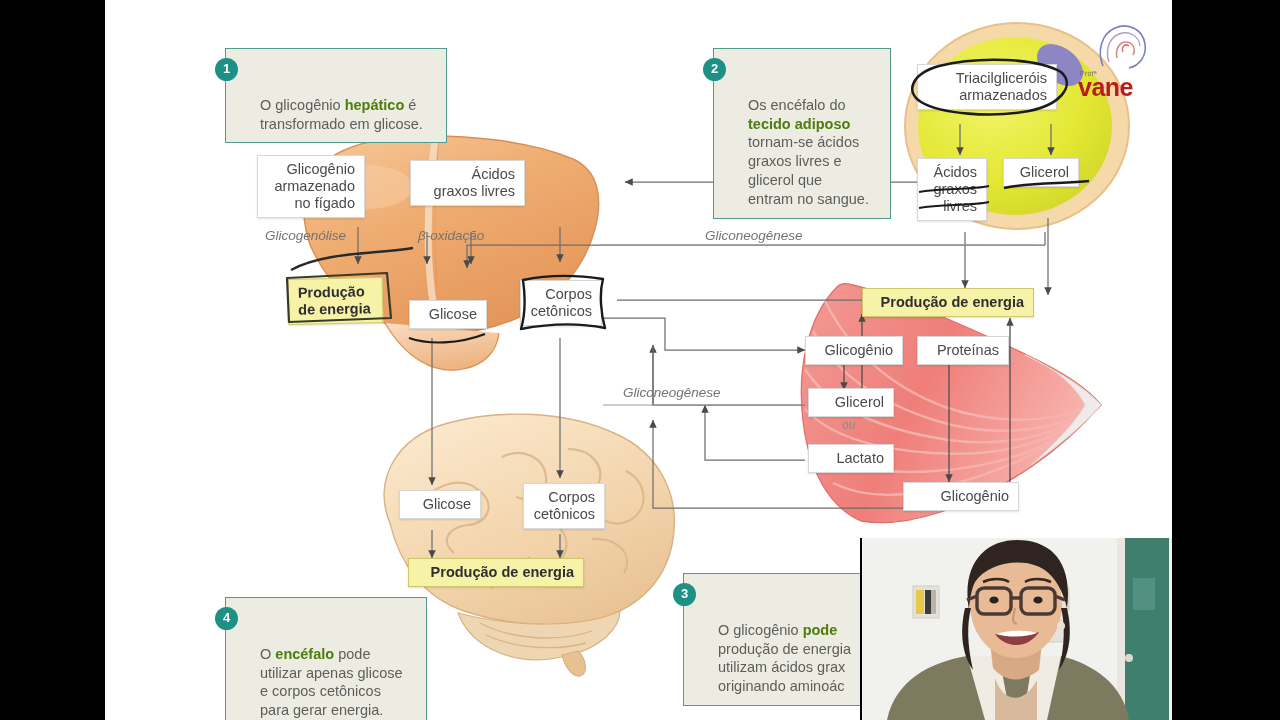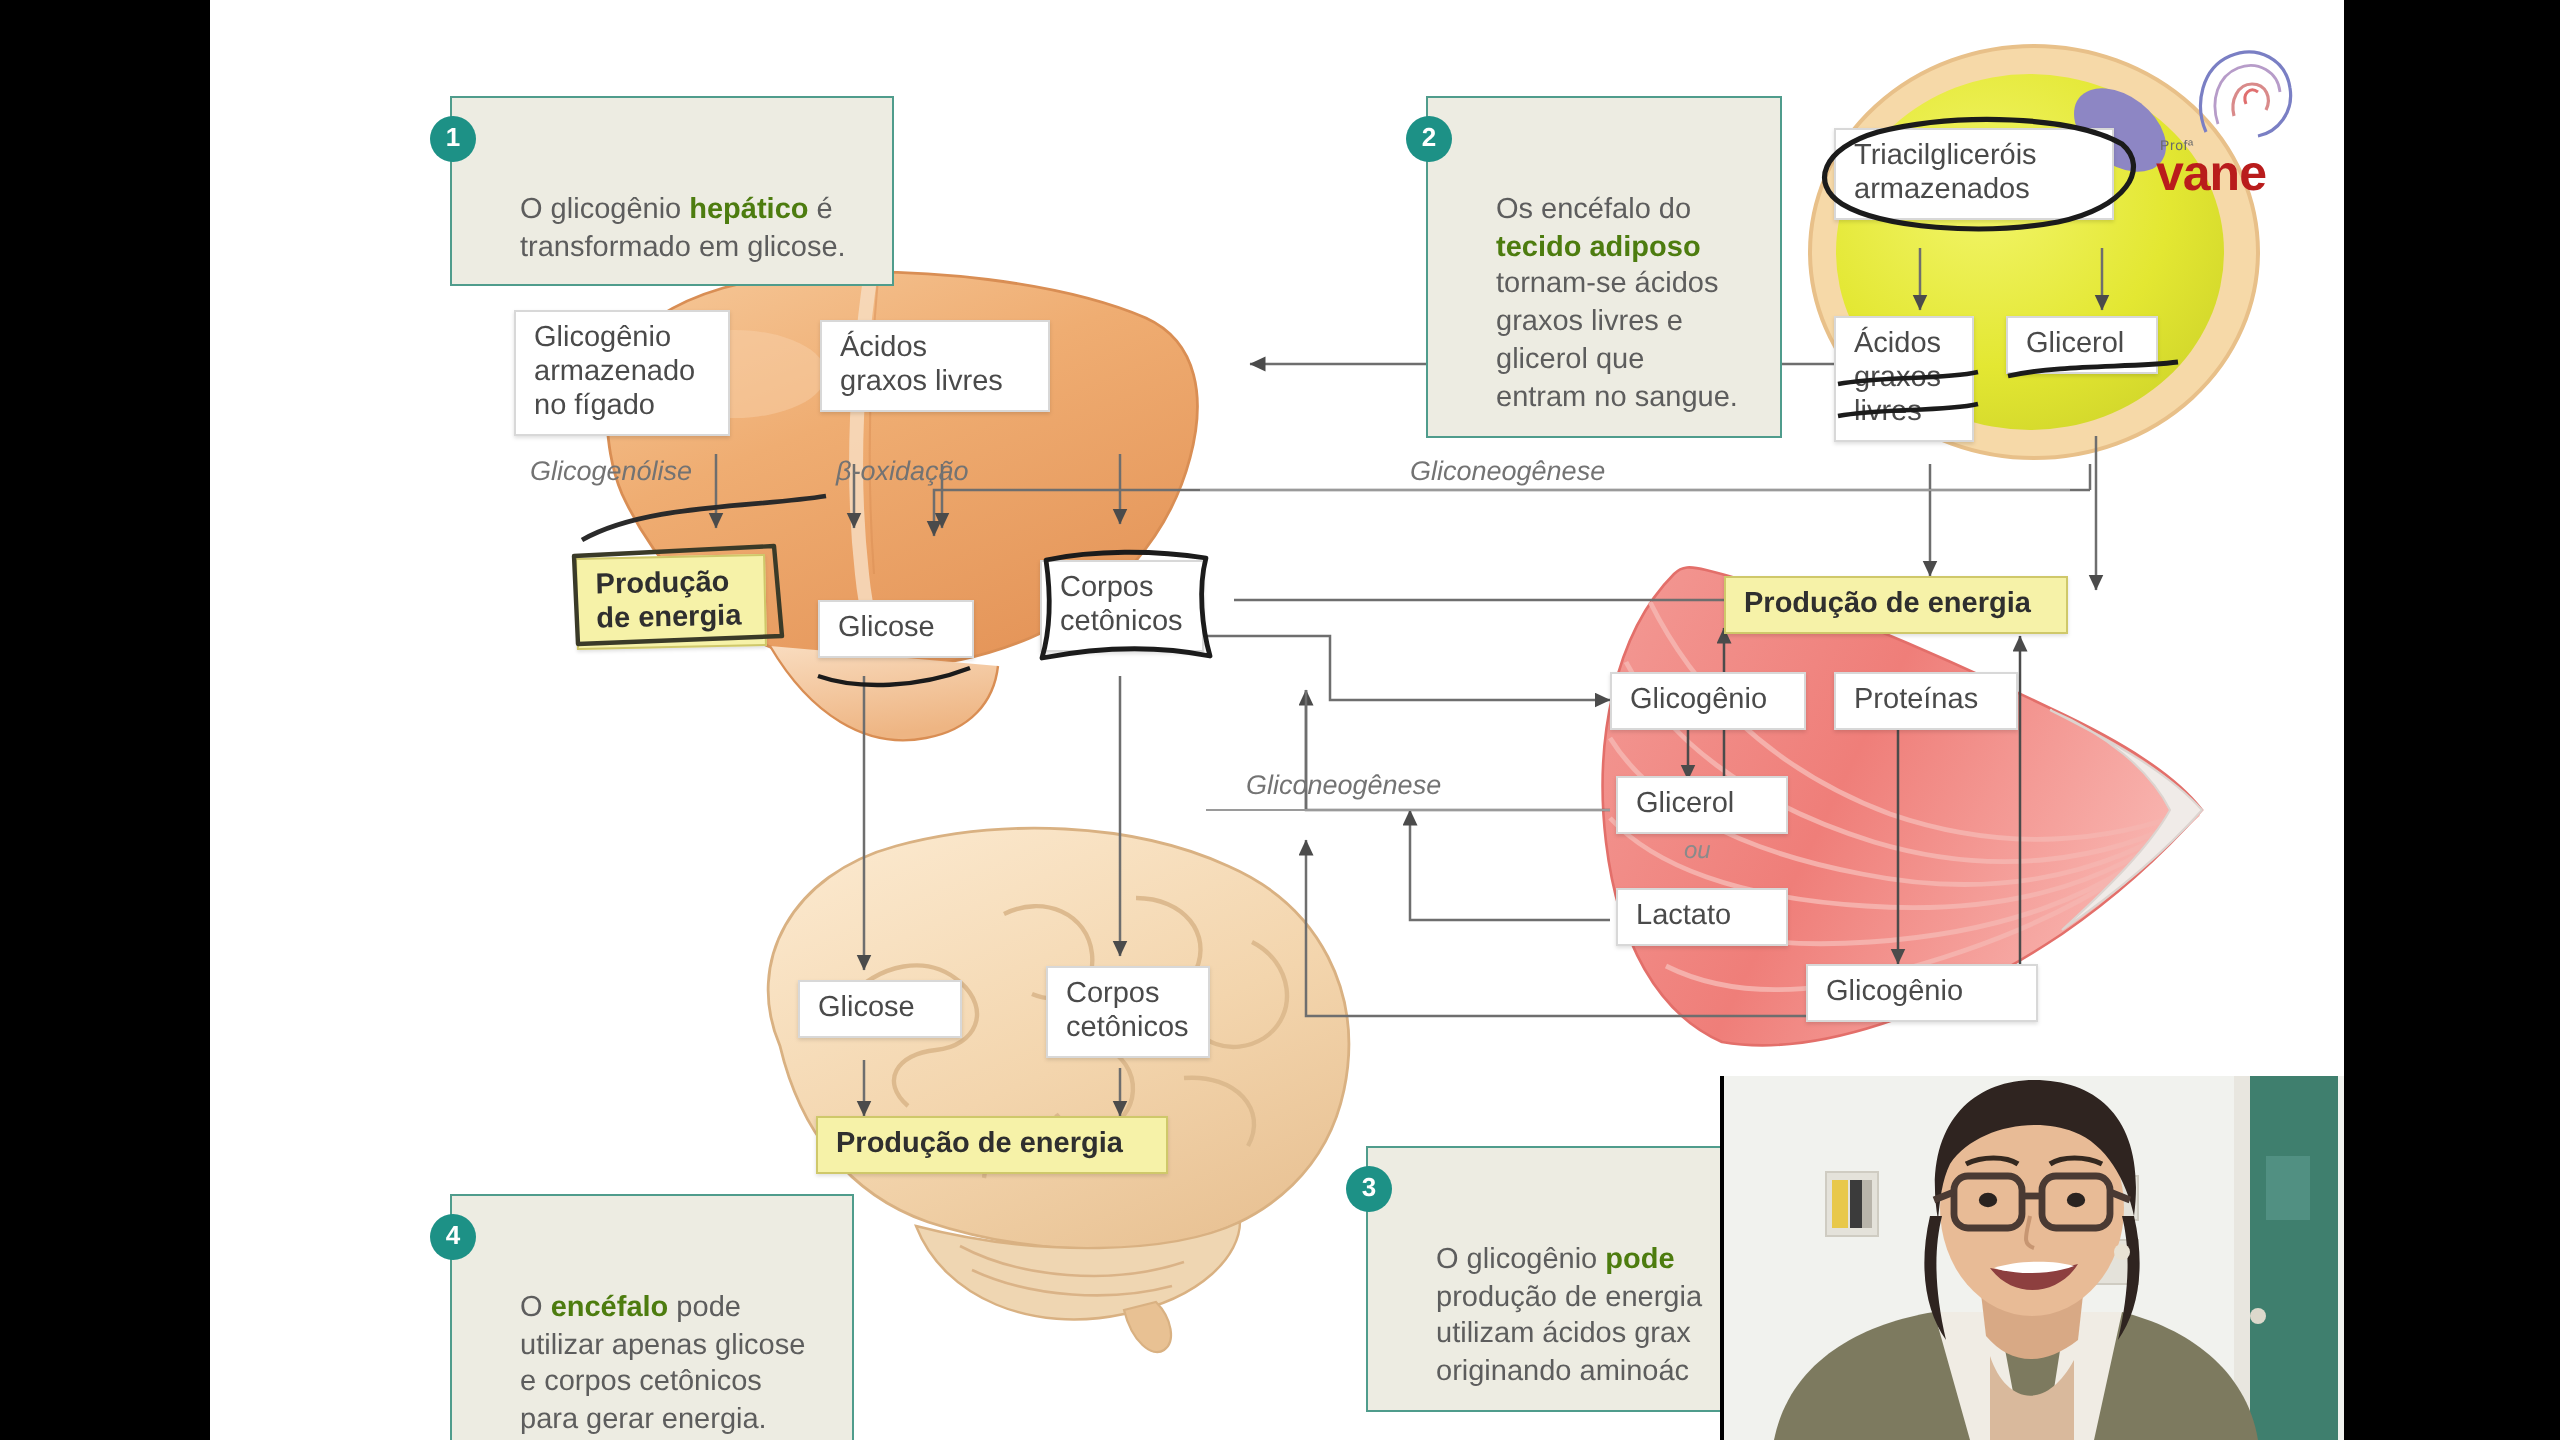--- a/index.html
+++ b/index.html
@@ -46,7 +46,7 @@
     color: #4a4a4a;
     font-size: 14.5px;
     line-height: 1.18;
-    text-align: left;
+    text-align: right;
     padding: 5px 9px;
     white-space: pre-line;
     box-shadow: 0 1px 2px rgba(0,0,0,.13);

